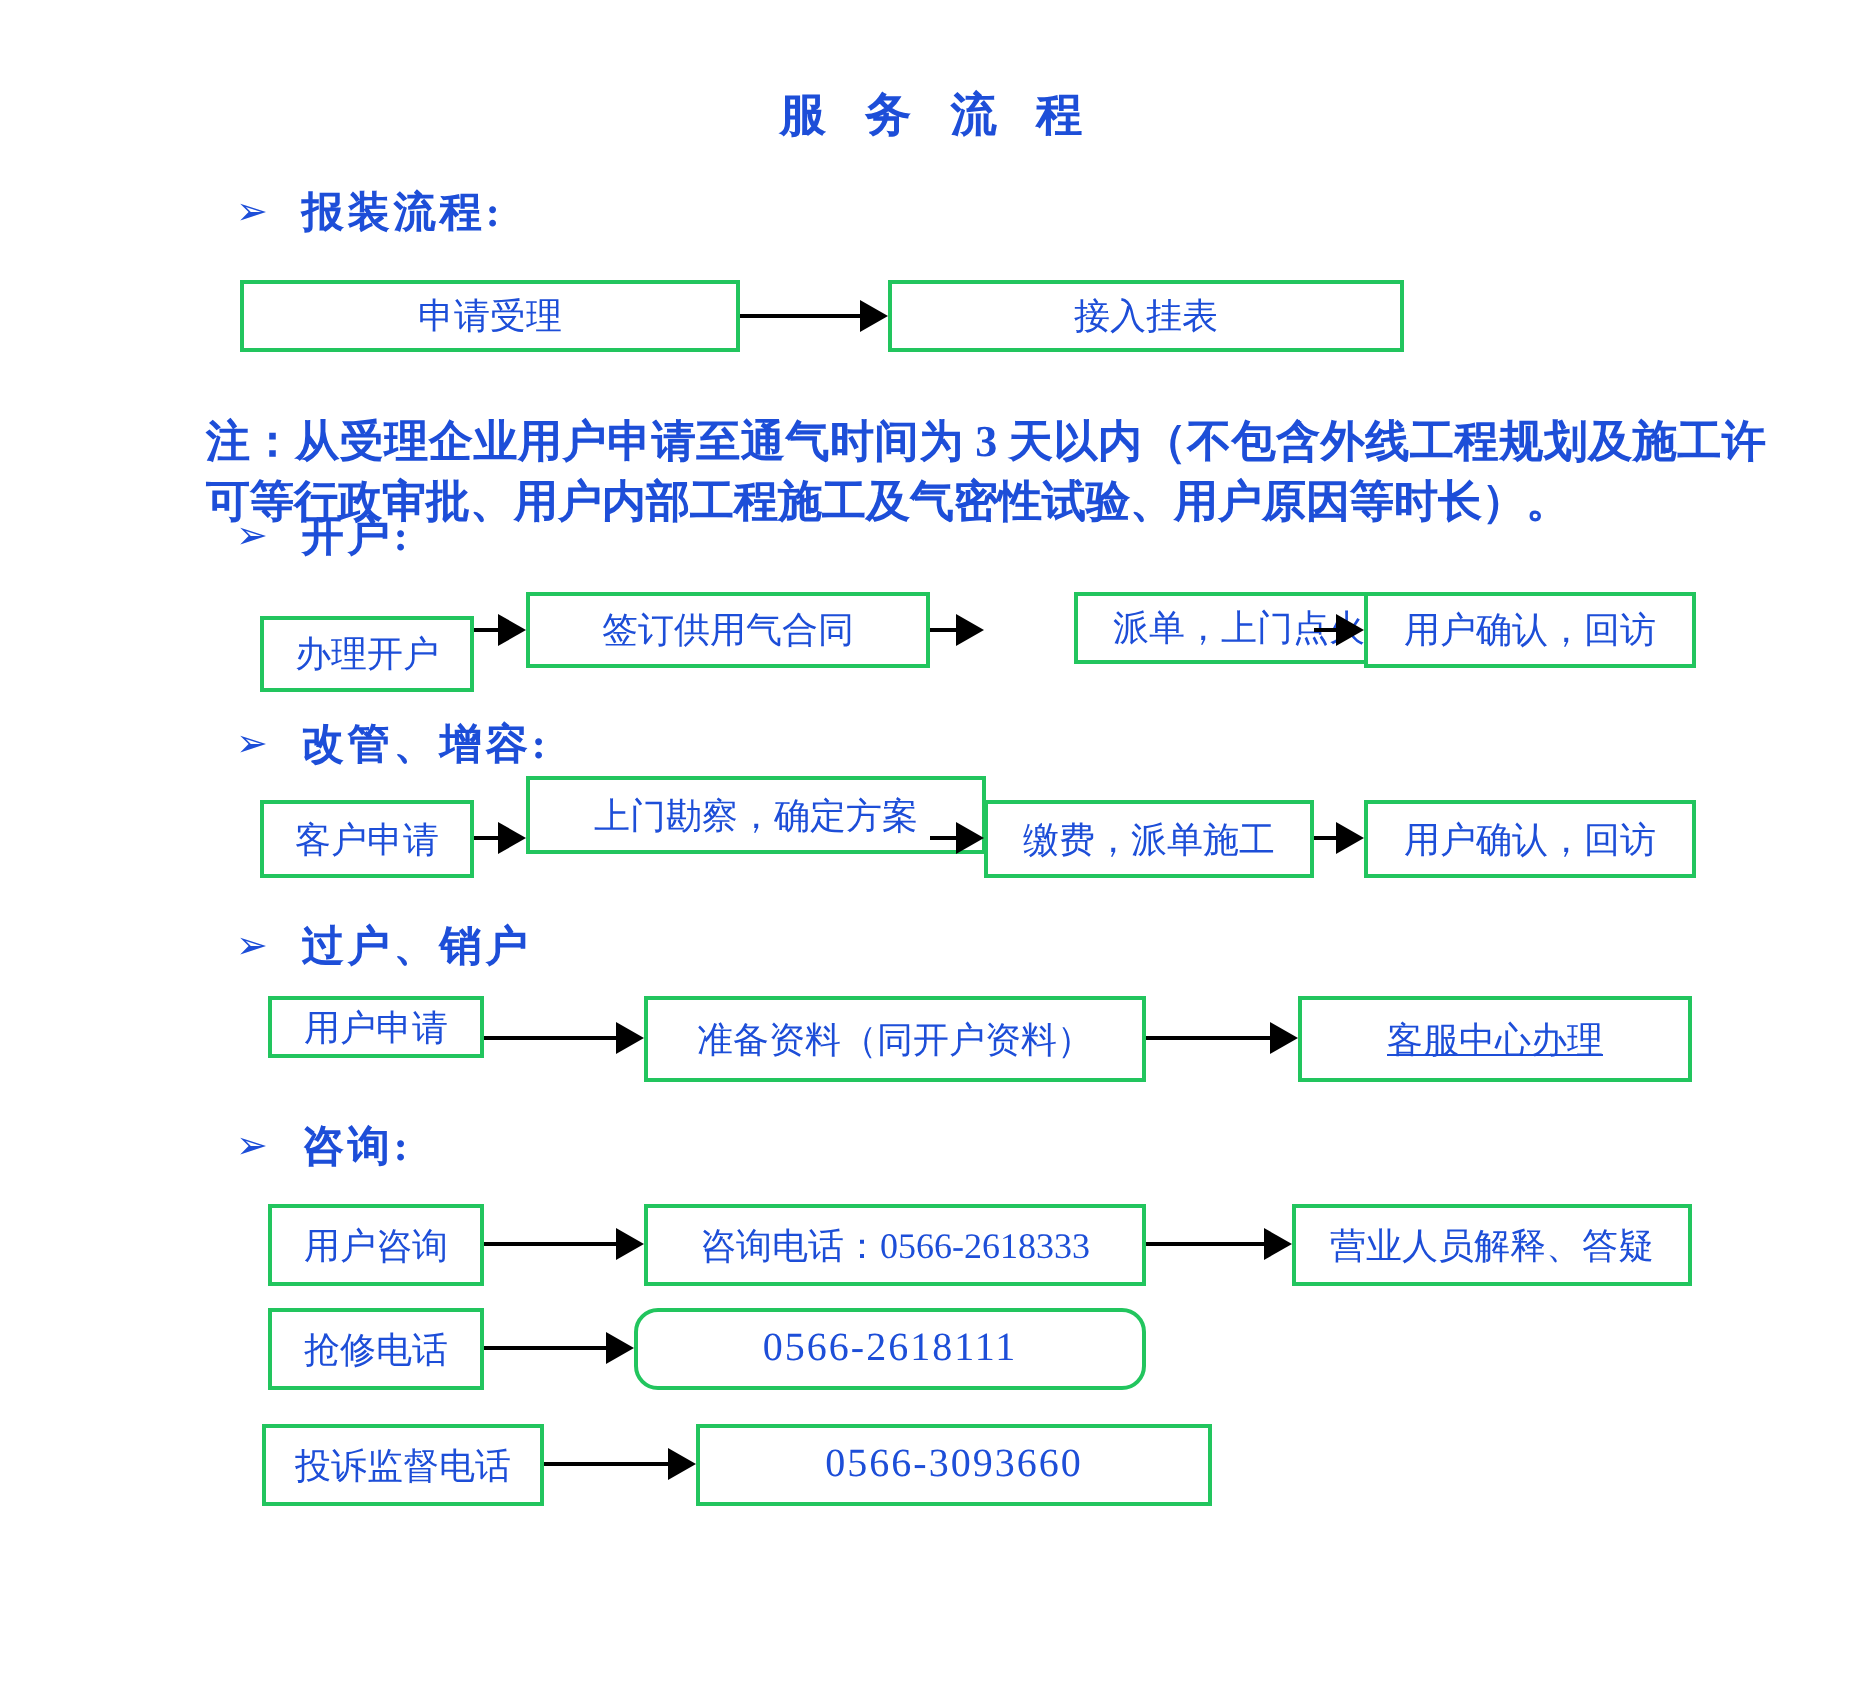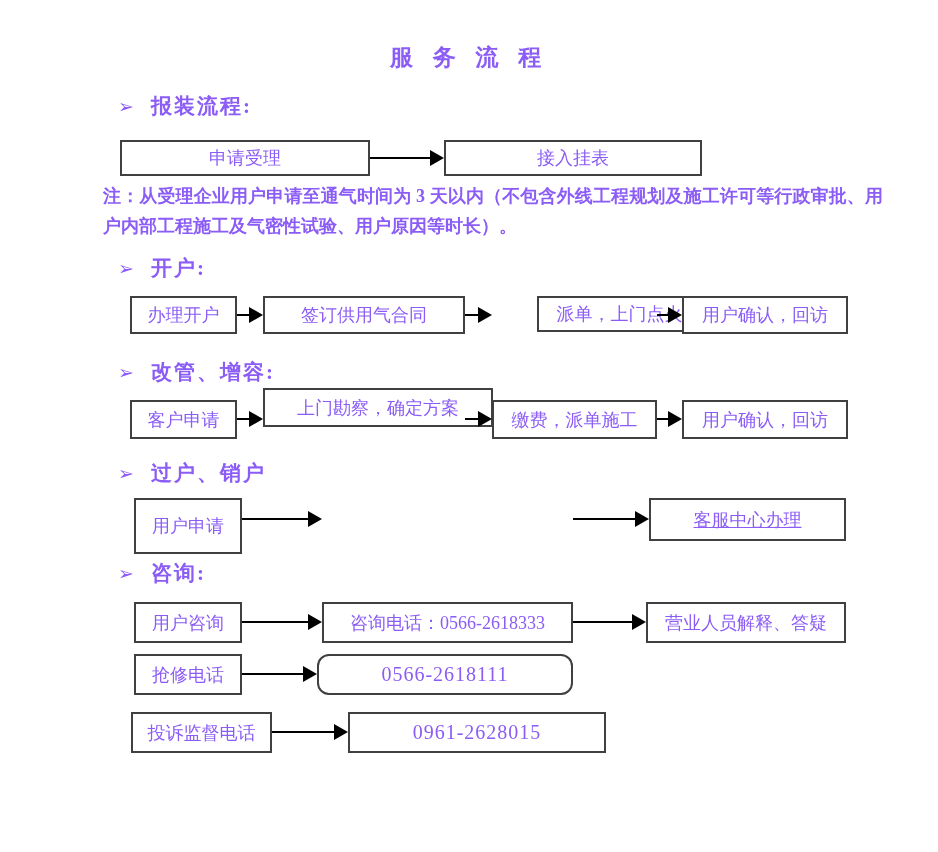--- a/index.html
+++ b/index.html
@@ -5,7 +5,7 @@
   html,body{margin:0;padding:0;background:#fff;}
   .page{
     position:relative;width:938px;height:852px;background:#ffffff;
-    font-family:"Liberation Serif",serif;color:#8b5cf6;overflow:hidden;
+    font-family:"Liberation Serif",serif;color:#1d4ed8;overflow:hidden;
   }
   .title{
     position:absolute;top:42px;left:0;width:100%;text-align:center;

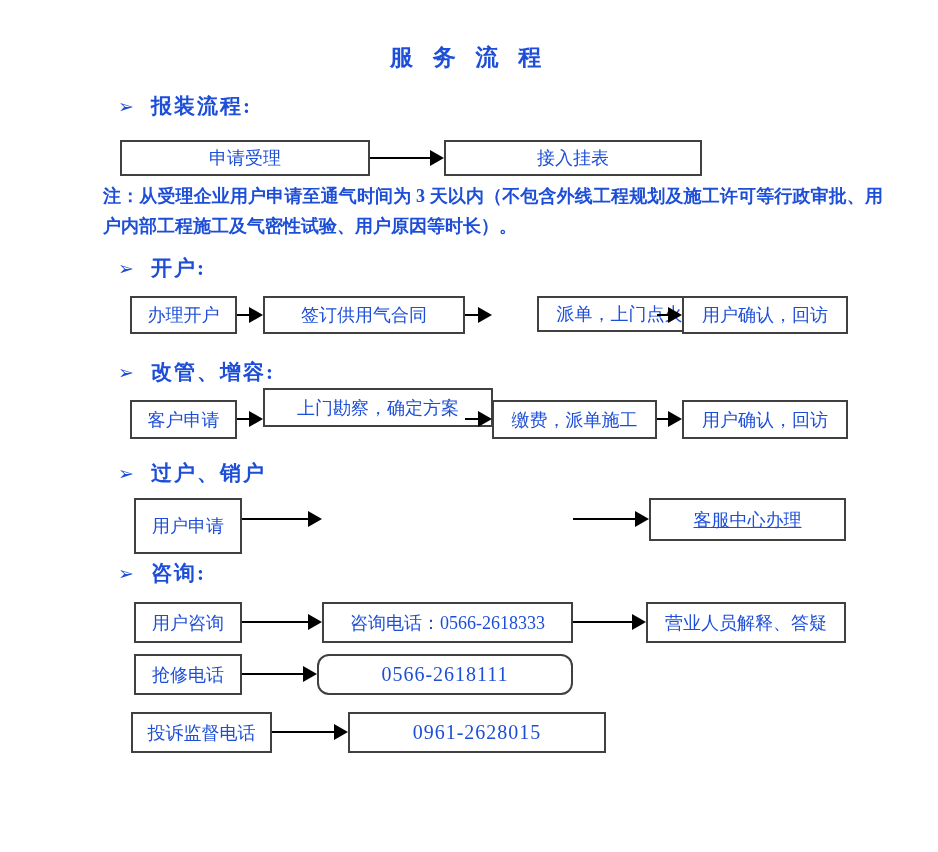--- a/index.html
+++ b/index.html
@@ -17,7 +17,7 @@
   }
   .heading .bullet{font-size:19px;font-weight:normal;letter-spacing:0;}
   .sbox{
-    position:absolute;box-sizing:border-box;border:2px solid #404040;
+    position:absolute;box-sizing:border-box;border:2px solid #22c55e;
     display:flex;align-items:center;justify-content:center;
     font-size:18px;white-space:nowrap;background:#fff;
   }

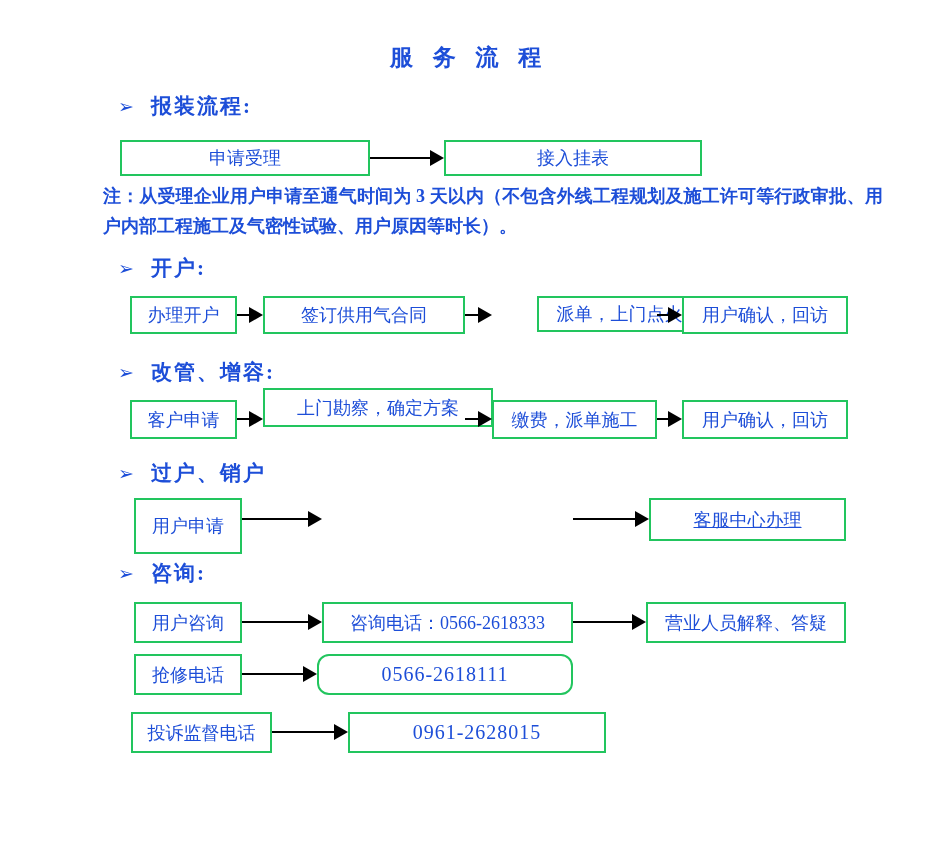--- a/index.html
+++ b/index.html
@@ -29,8 +29,8 @@
     border-top:8px solid transparent;border-bottom:8px solid transparent;
   }
   .note{
-    position:absolute;left:103px;top:181px;width:780px;
-    font-size:18px;line-height:30px;font-weight:600;text-align:justify;
+    position:absolute;left:103px;top:206px;width:780px;
+    font-size:22px;line-height:30px;font-weight:600;text-align:justify;
   }
 </style>
 </head>

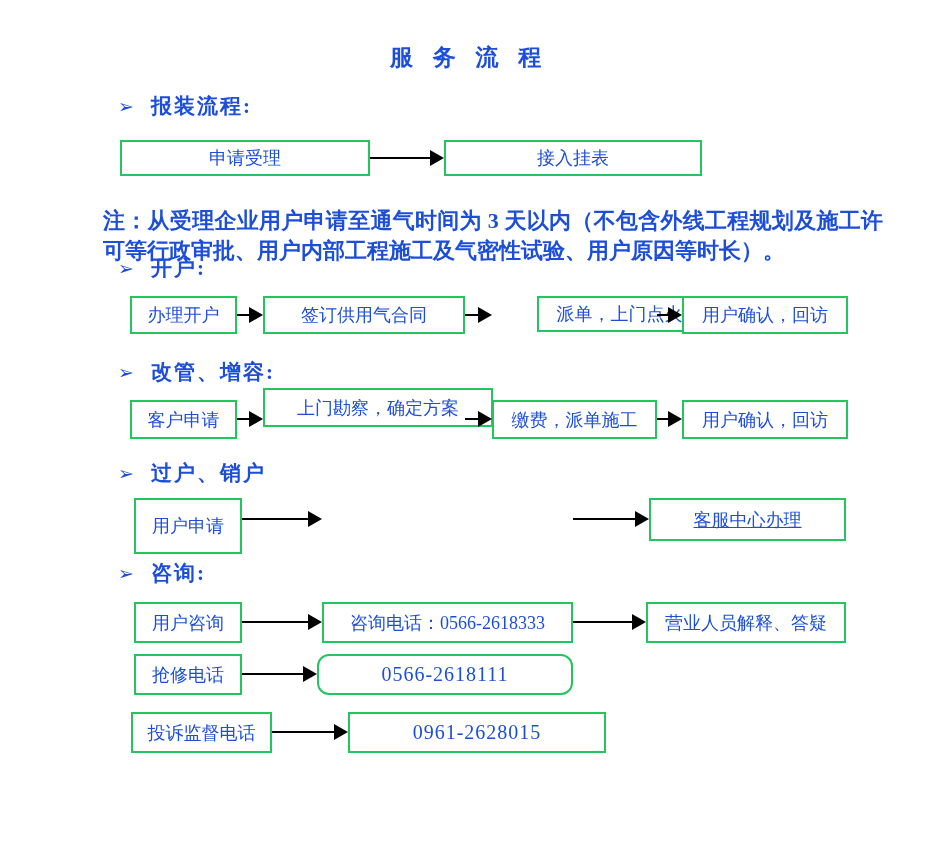--- a/index.html
+++ b/index.html
@@ -57,7 +57,7 @@
     <span class="bullet">➢</span>
     <span>开户:</span>
   </div>
-  <div class="sbox" style="left:130px;top:296px;width:107px;height:38px;">办理开户</div>
+  <div class="sbox" style="left:130px;top:308px;width:107px;height:38px;">办理开户</div>
   <div class="arrow" style="left:237px;top:307px;width:26px;">
     <span class="shaft"></span>
       <span class="head"></span>

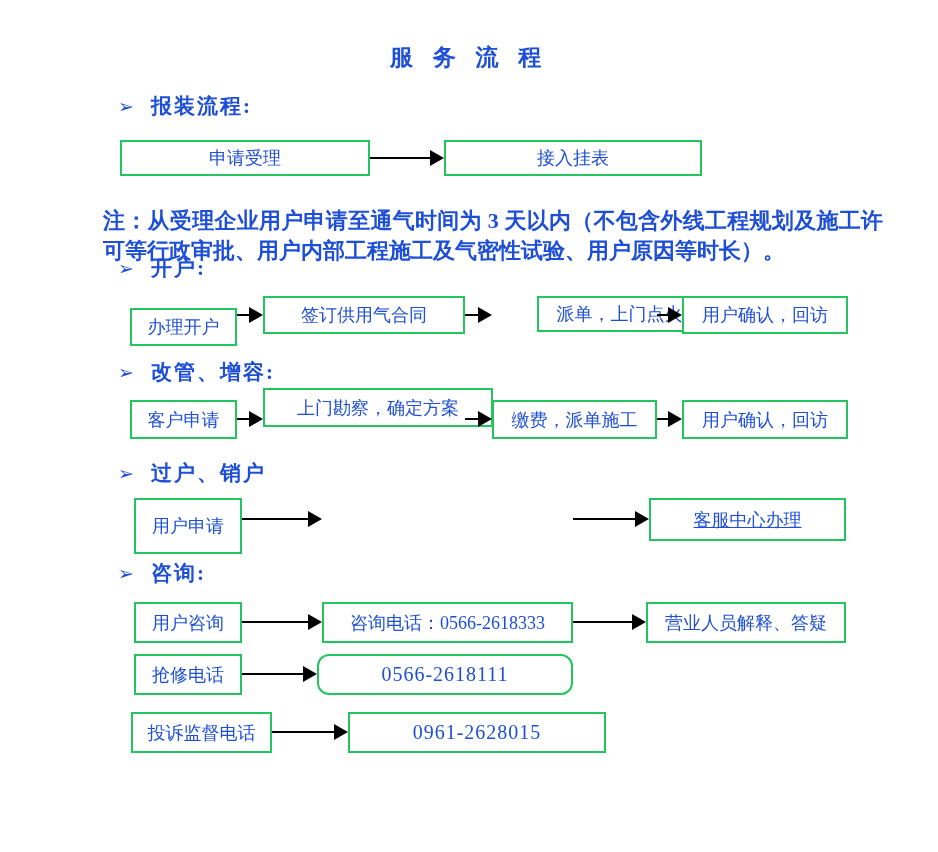--- a/index.html
+++ b/index.html
@@ -99,7 +99,7 @@
     <span class="bullet">➢</span>
     <span>过户、销户</span>
   </div>
-  <div class="sbox" style="left:134px;top:498px;width:108px;height:56px;">用户申请</div>
+  <div class="sbox" style="left:134px;top:498px;width:108px;height:31px;">用户申请</div>
   <div class="arrow" style="left:242px;top:511px;width:80px;">
     <span class="shaft"></span>
       <span class="head"></span>

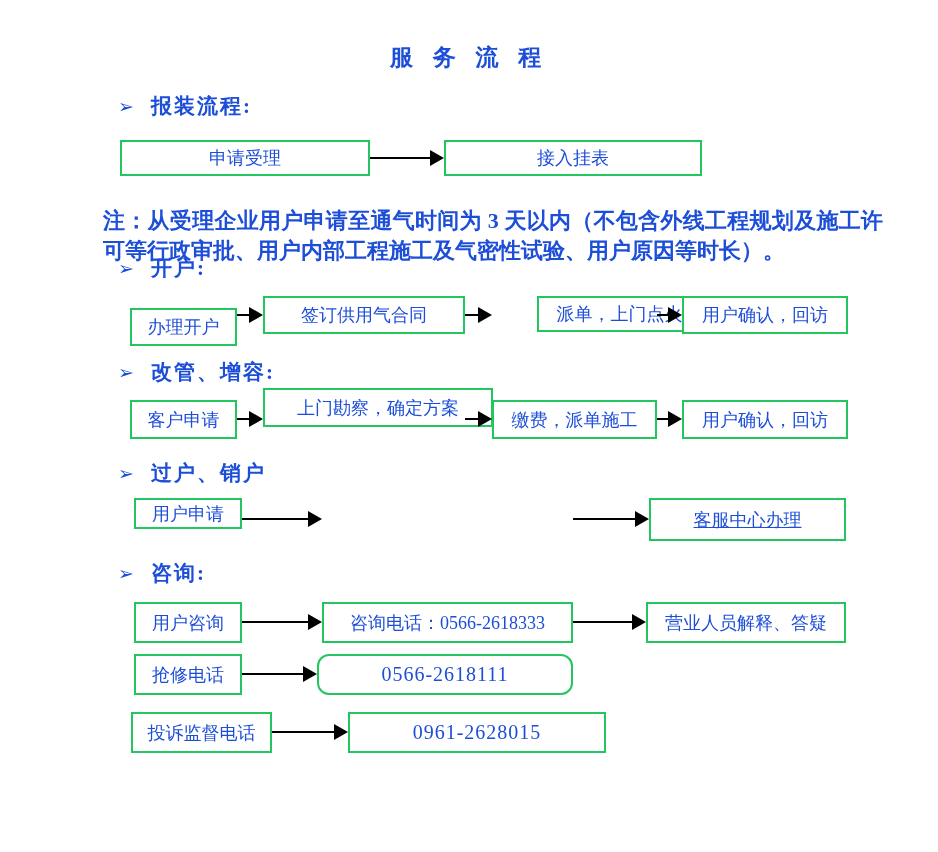--- a/index.html
+++ b/index.html
@@ -104,6 +104,7 @@
     <span class="shaft"></span>
       <span class="head"></span>
   </div>
+  <div class="sbox" style="left:322px;top:498px;width:251px;height:43px;">准备资料（同开户资料）</div>
   <div class="arrow" style="left:573px;top:511px;width:76px;">
     <span class="shaft"></span>
       <span class="head"></span>

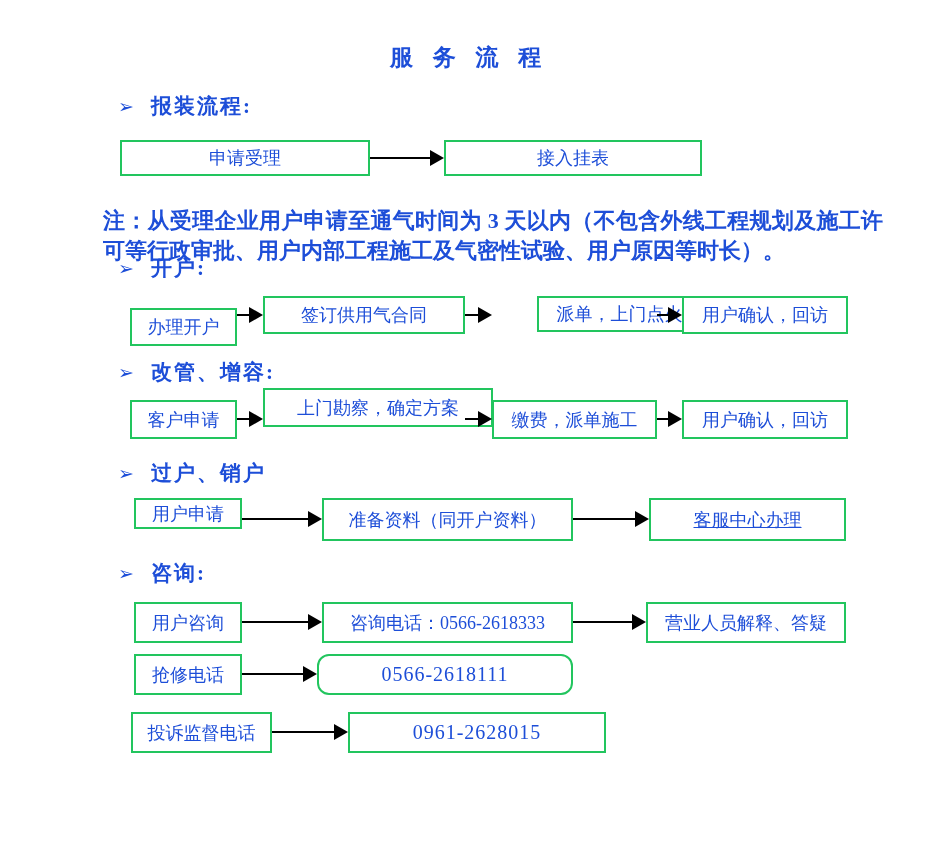--- a/index.html
+++ b/index.html
@@ -139,7 +139,7 @@
     <span class="shaft"></span>
       <span class="head"></span>
   </div>
-  <div class="sbox num" style="left:348px;top:712px;width:258px;height:41px;">0961-2628015</div>
+  <div class="sbox num" style="left:348px;top:712px;width:258px;height:41px;">0566-3093660</div>
 
 </div>
 

